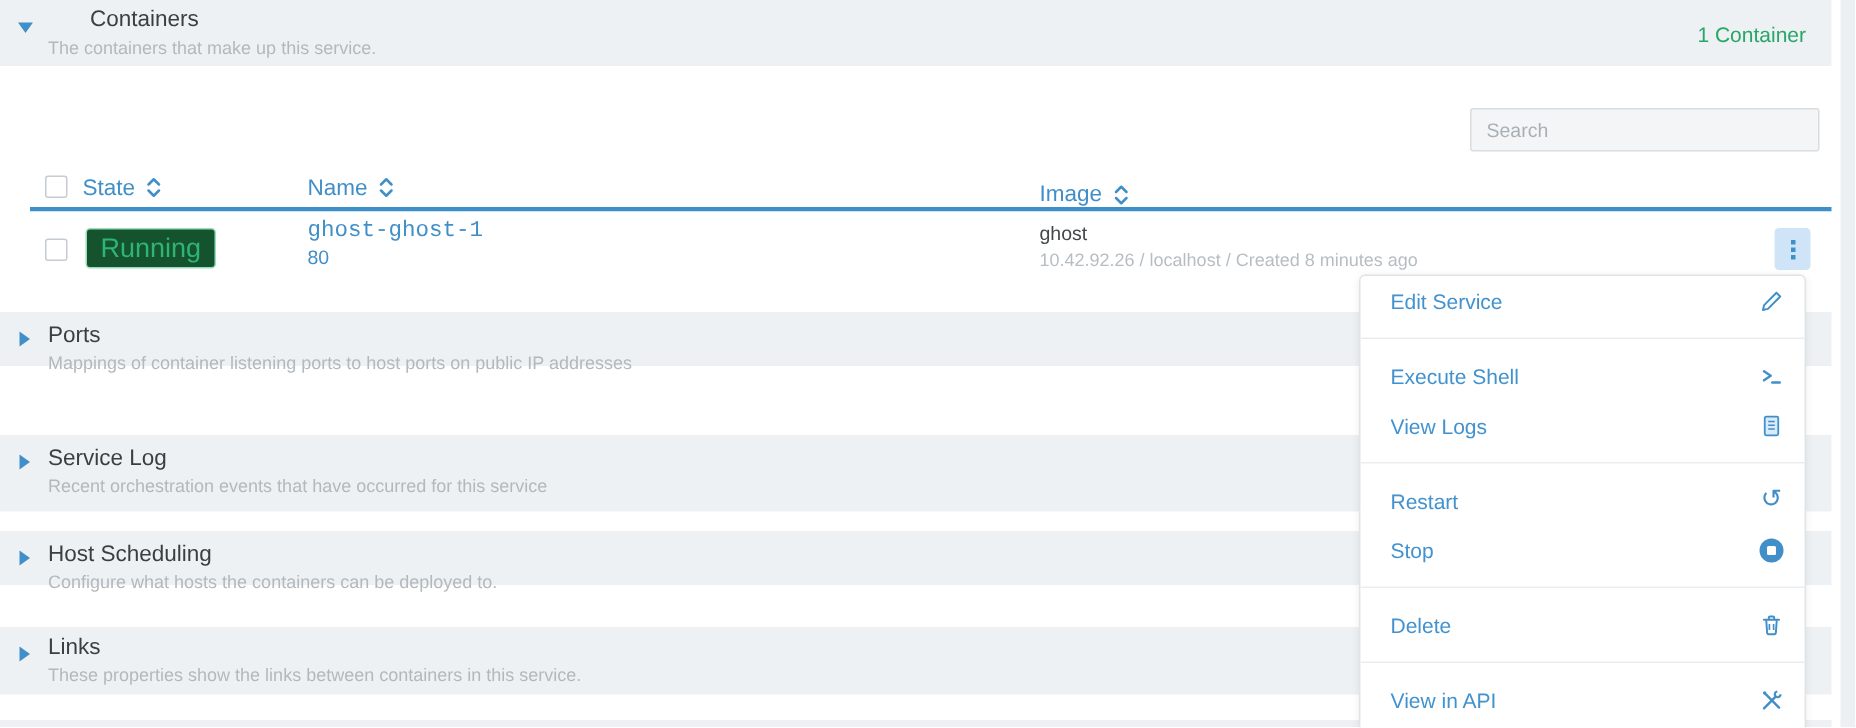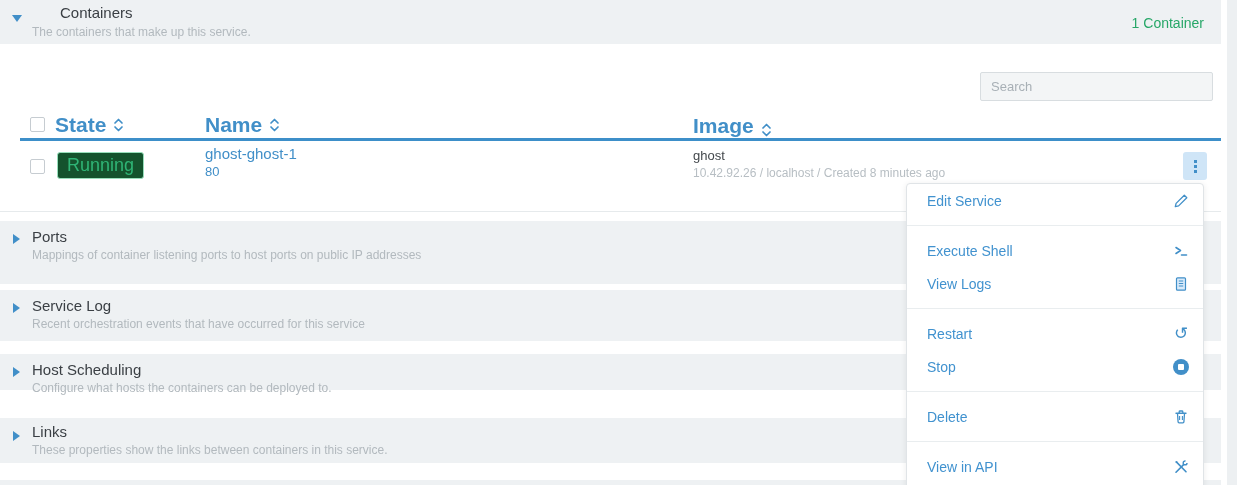--- a/index.html
+++ b/index.html
@@ -49,7 +49,7 @@
   
   .thead{position:absolute;left:20px;top:112px;width:1201px;height:26px;border-bottom:3px solid #3d8fc9;}
   .th{position:absolute;top:0;height:26px;display:flex;align-items:center;gap:7px;
-      font-size:21px;color:#418fc8;cursor:pointer;font-weight:bold;}
+      font-size:15px;color:#418fc8;cursor:pointer;}
   .th-state{left:35px;} .th-name{left:185px;} .th-image{left:673px;align-items:flex-end;}
 
   .cbox{appearance:none;-webkit-appearance:none;width:15px;height:15px;margin:0;

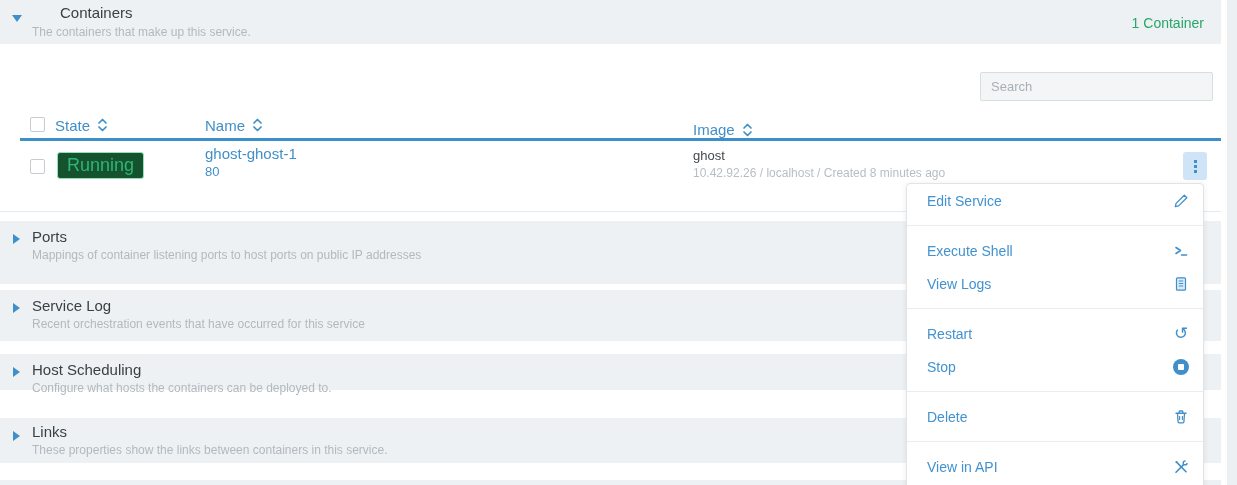--- a/index.html
+++ b/index.html
@@ -60,7 +60,7 @@
   .trow .cbox{position:absolute;left:10px;top:18px;}
   .badge{position:absolute;left:37px;top:11px;padding:2px 9px;font-size:18px;color:#2fb475;
       background:#14532d;border:1px solid #97dfbb;border-radius:3px;}
-  .row-name{position:absolute;left:185px;top:4px;font-size:15px;color:#418fc8;text-decoration:none;cursor:pointer;}
+  .row-name{position:absolute;left:185px;top:4px;font-size:15px;color:#418fc8;text-decoration:none;cursor:pointer;font-family:Liberation Mono, monospace;}
   .row-port{position:absolute;left:185px;top:23px;font-size:13px;color:#418fc8;cursor:pointer;}
   .row-image{position:absolute;left:673px;top:7px;font-size:13px;color:#43484c;}
   .row-meta{position:absolute;left:673px;top:25px;font-size:12px;color:#b7bec3;}

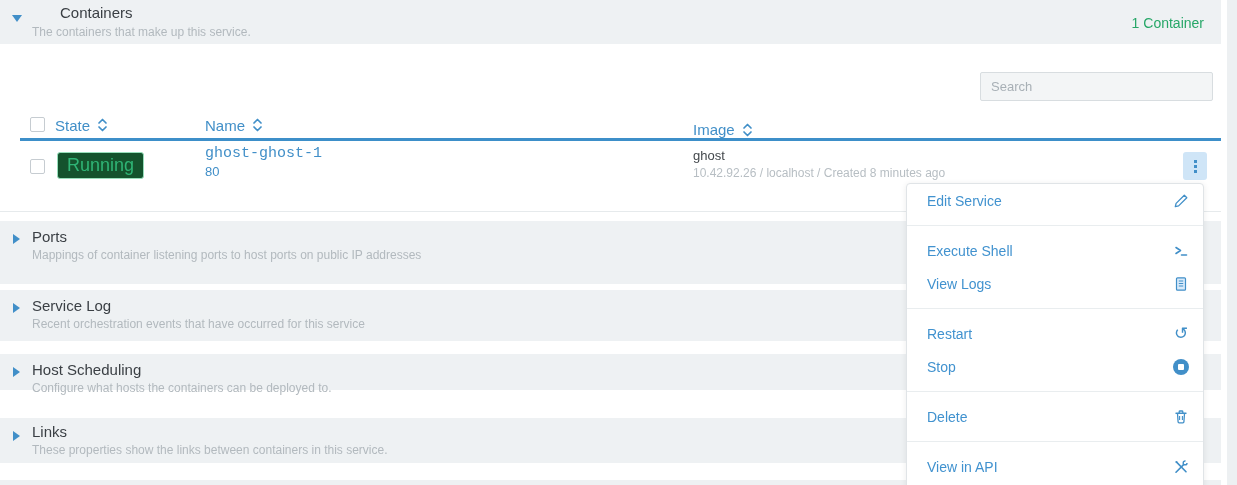--- a/index.html
+++ b/index.html
@@ -25,7 +25,7 @@
   #bar-containers .bar-sub{top:25px;}
   #bar-containers .bar-count{top:15px;}
 
-  #bar-ports{top:221px;height:63px;text-decoration:underline;}
+  #bar-ports{top:208px;height:36px;text-decoration:underline;}
   #bar-servicelog{top:290px;height:51px;}
   #bar-hostsched{top:354px;height:36px;text-align:center;}
   #bar-links{top:418px;height:45px;}

